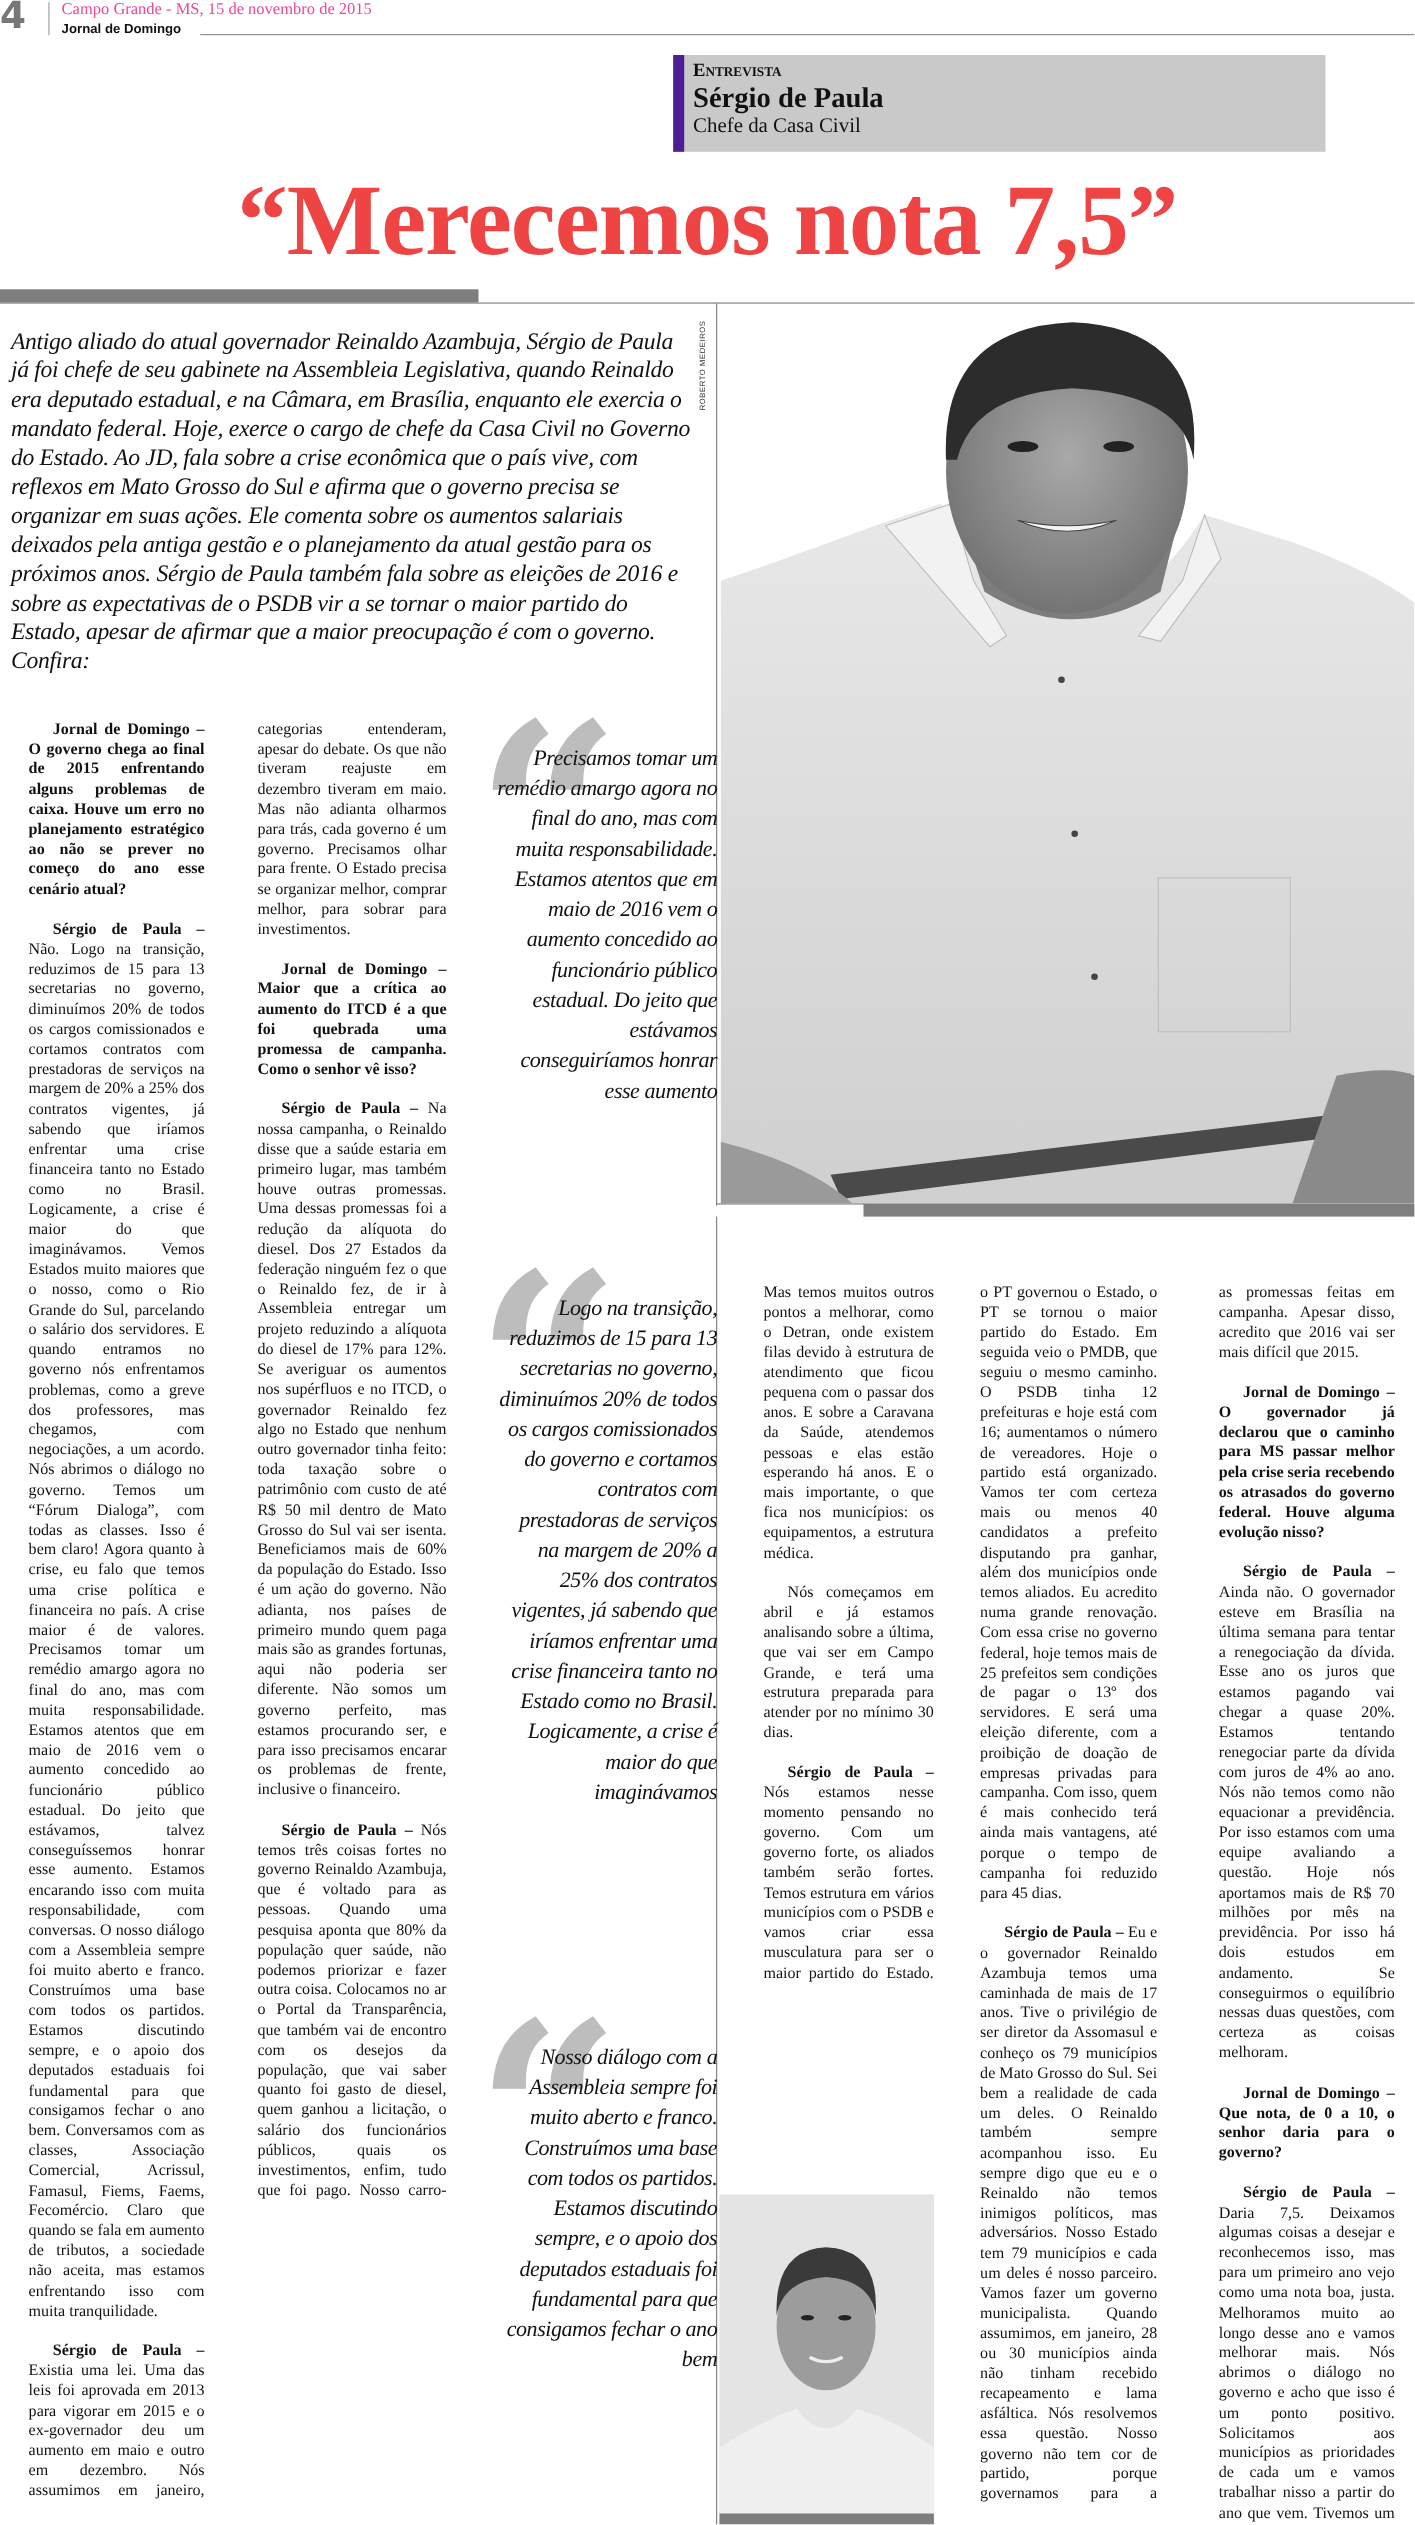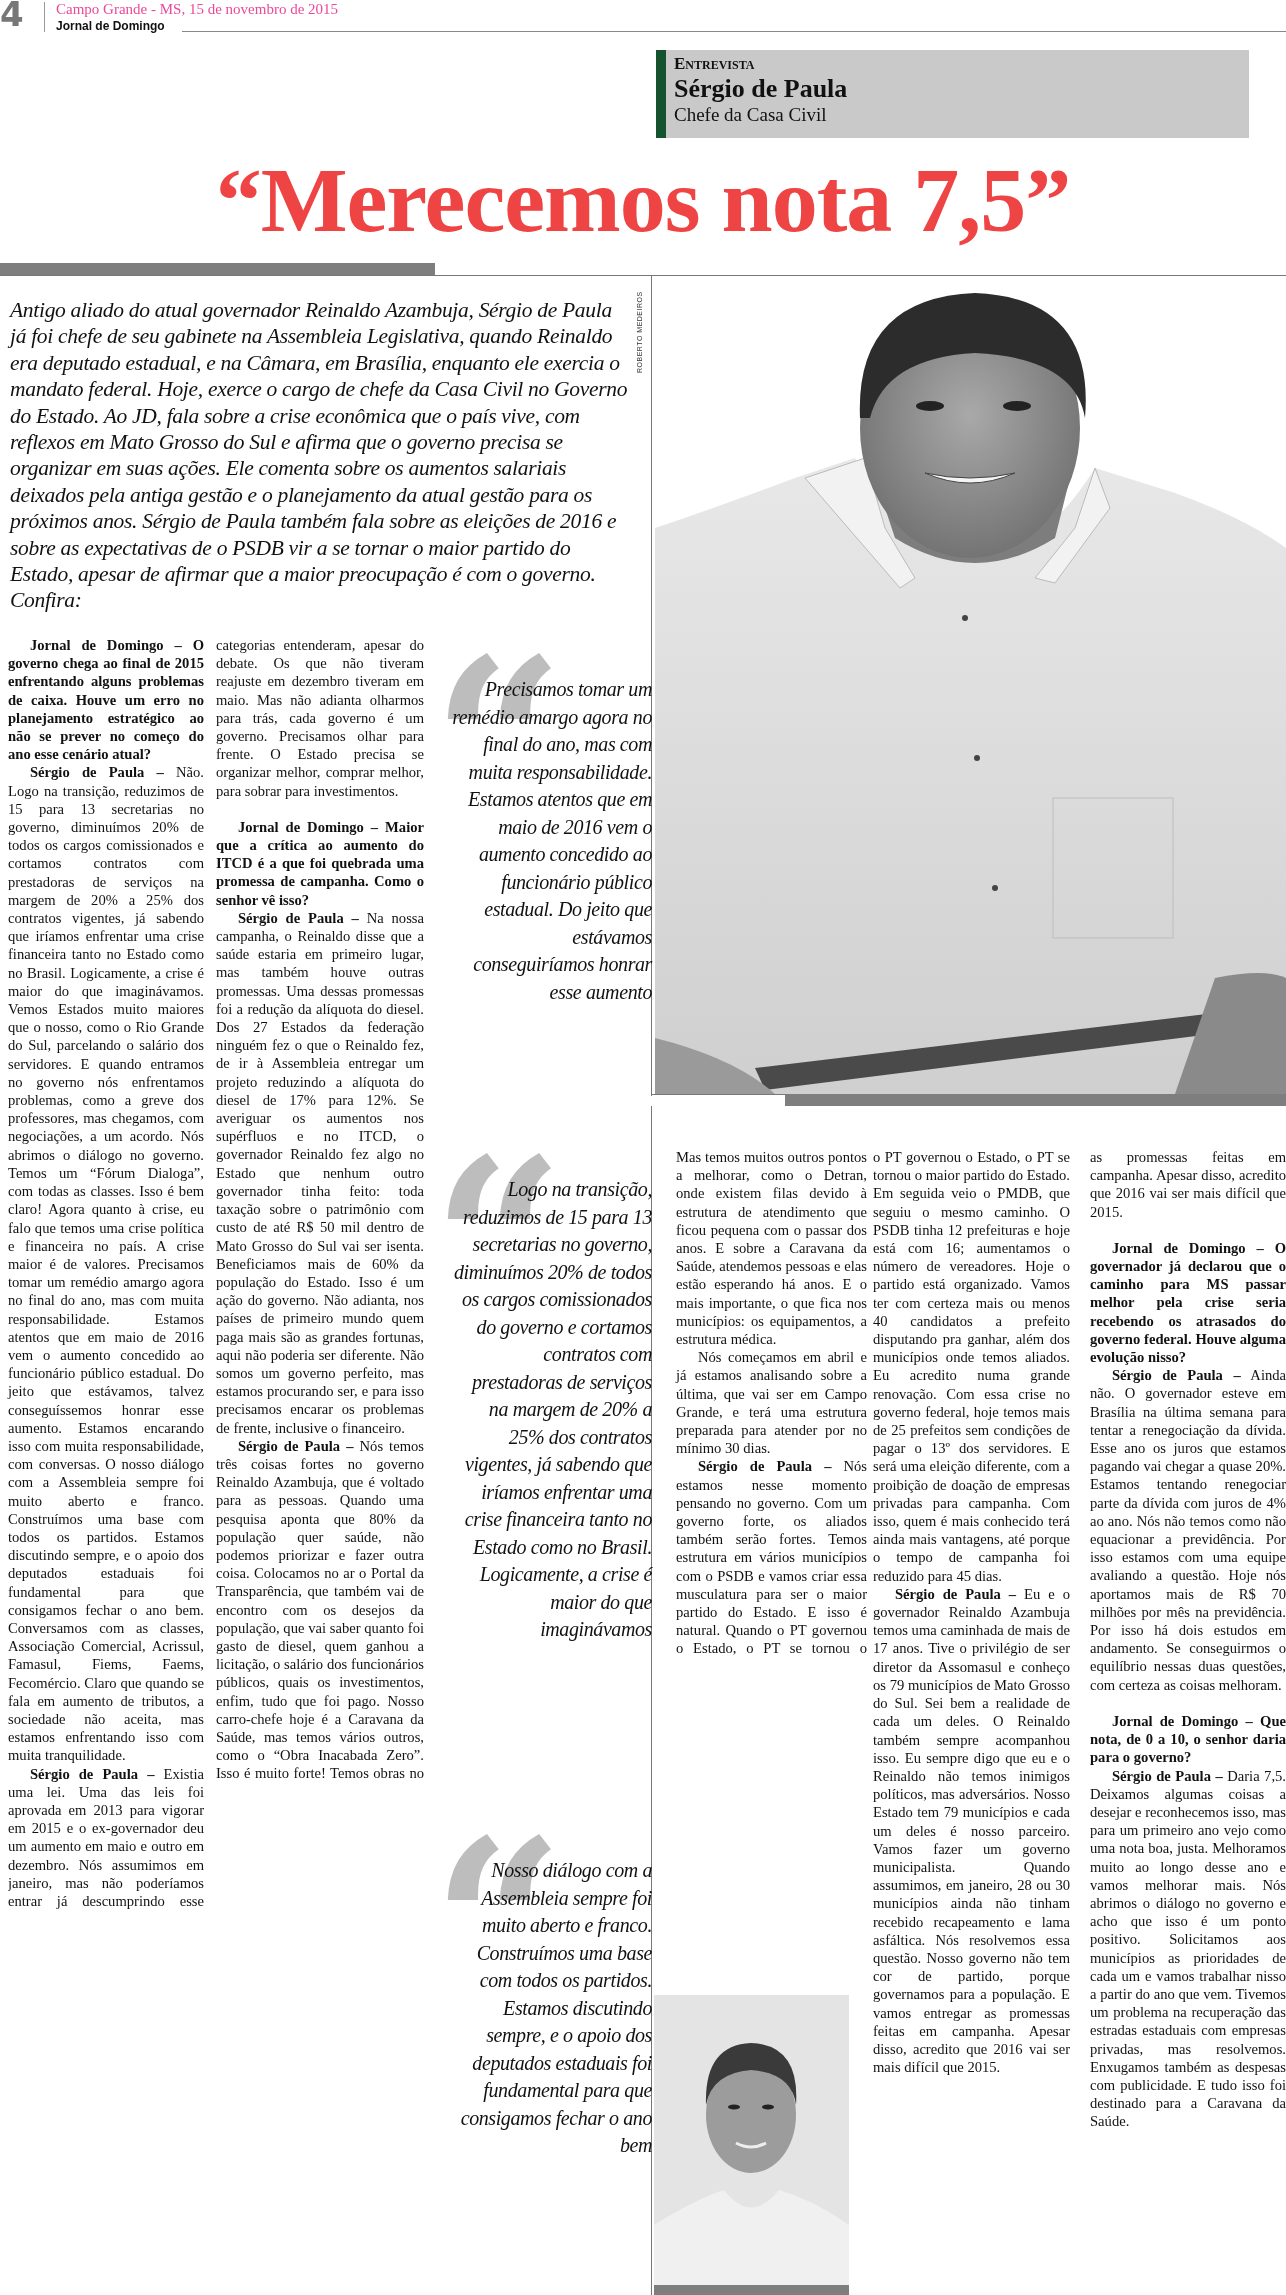--- a/index.html
+++ b/index.html
@@ -15,8 +15,8 @@
                 font-size:12px; line-height:14px; color:#111; }
   #hdr-rule { left:182px; top:31px; width:1104px; height:1px; background:#888; }
   
-  #label-box { left:656px; top:50px; width:593px; height:88px; background:#c9c9c9;
-               border-left:10px solid #14532d; box-sizing:border-box; padding:4px 0 0 8px; }
+  #label-box { left:612px; top:50px; width:593px; height:88px; background:#c9c9c9;
+               border-left:10px solid #4c1d95; box-sizing:border-box; padding:4px 0 0 8px; }
   #label-kicker { font-size:17px; font-variant:small-caps; font-weight:bold; line-height:20px; color:#111; }
   #label-name { font-size:26px; font-weight:bold; line-height:30px; color:#111; }
   #label-role { font-size:19px; line-height:22px; color:#111; }

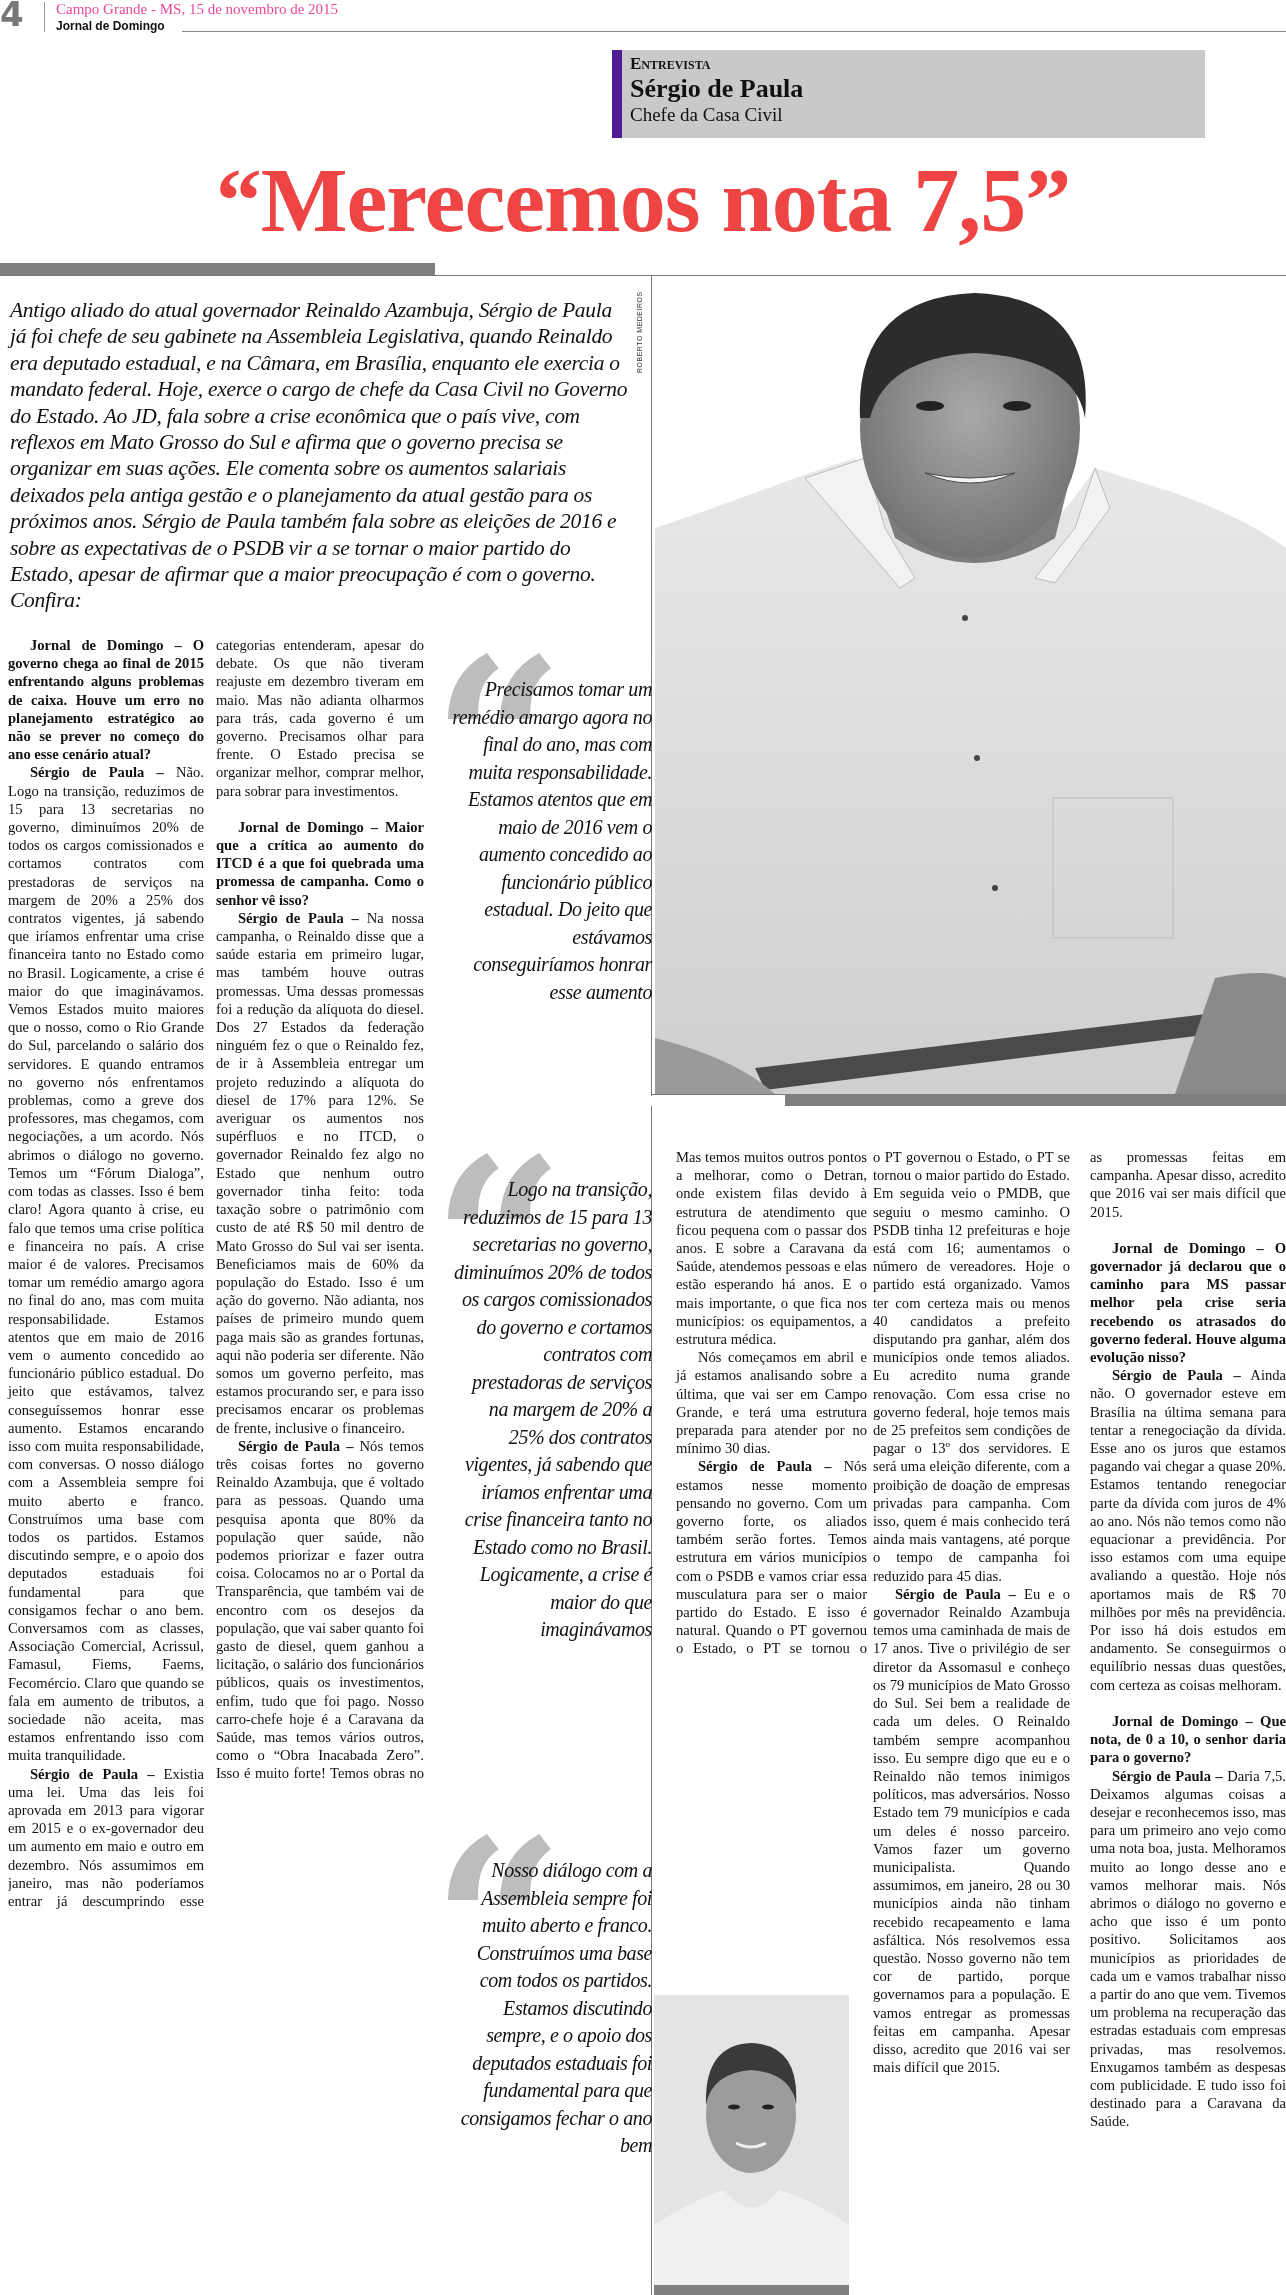--- a/index.html
+++ b/index.html
@@ -39,7 +39,7 @@
   #photo-rule { left:651px; top:1094px; width:135px; height:1px; background:#777; }
   
   .col { position:absolute; font-size:14.6px; line-height:18.2px; text-align:justify; color:#111; }
-  .col p { margin:0; text-indent:22px; }
+  .col p { margin:18px; text-indent:22px; }
   .col p.q { font-weight:bold; }
   .col p.gap { margin-top:18px; }
   .col b { font-weight:bold; }

